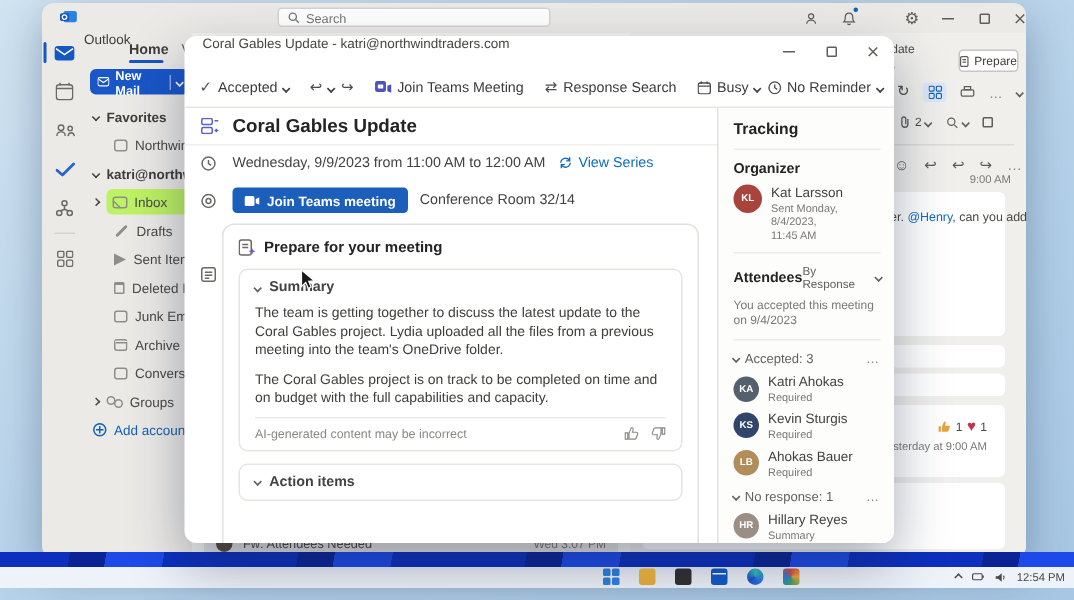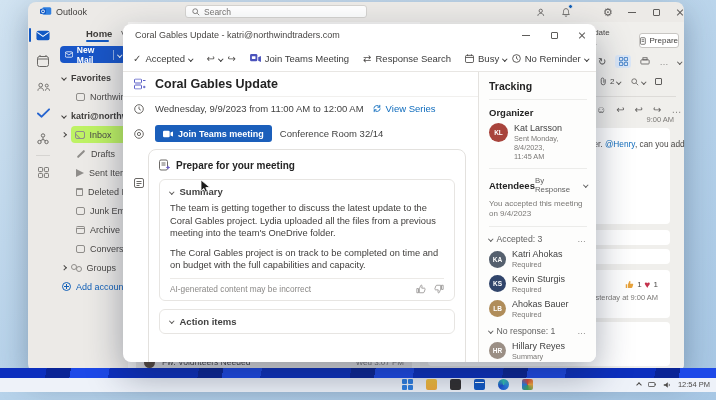--- a/index.html
+++ b/index.html
@@ -17,7 +17,7 @@
     border-radius:8px;box-shadow:0 10px 30px rgba(25,45,75,.35)}
   .bgw-title{position:absolute;left:0;top:0;right:0;height:20px}
   .ol-logo{position:absolute;left:12px;top:4px}
-  .ol-name{position:absolute;left:28px;top:5px;font-size:9px;color:#3f3d3b}
+  .ol-name{position:absolute;left:28px;top:19px;font-size:9px;color:#3f3d3b}
   .srch{position:absolute;left:157px;top:3px;width:182px;height:13px;background:#fff;
     border:1px solid #d6d4d1;border-radius:3px;display:flex;align-items:center;gap:4px;
     padding:0 6px;font-size:8.5px;color:#767472}

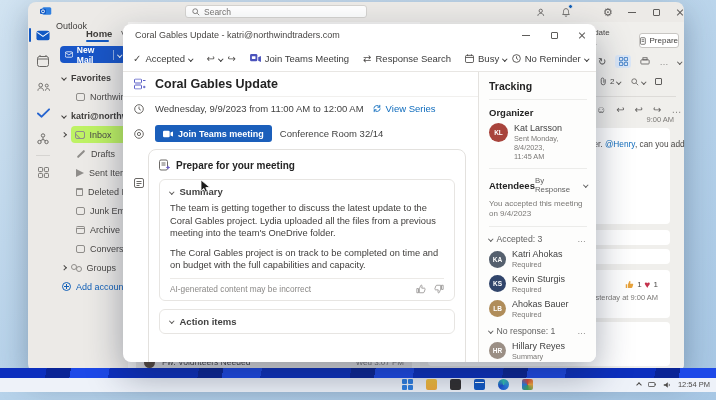--- a/index.html
+++ b/index.html
@@ -96,7 +96,7 @@
   
   .dlg{position:absolute;left:123px;top:24px;width:473px;height:338px;background:#fff;border-radius:8px;
     overflow:hidden;box-shadow:0 14px 36px rgba(20,35,60,.38);z-index:10}
-  .dlg-title{height:22px;display:flex;align-items:center;padding-left:12px;font-size:9px;color:#484644}
+  .dlg-title{height:22px;display:flex;align-items:flex-start;padding-left:12px;font-size:9px;color:#484644}
   .wc{width:28px;height:20px;display:flex;align-items:center;justify-content:center}
   .dlg-tb{height:26px;border-bottom:1px solid #e8e6e3;display:flex;align-items:center;gap:5px;padding:0 10px;
     font-size:9.5px;color:#3b3b3b}

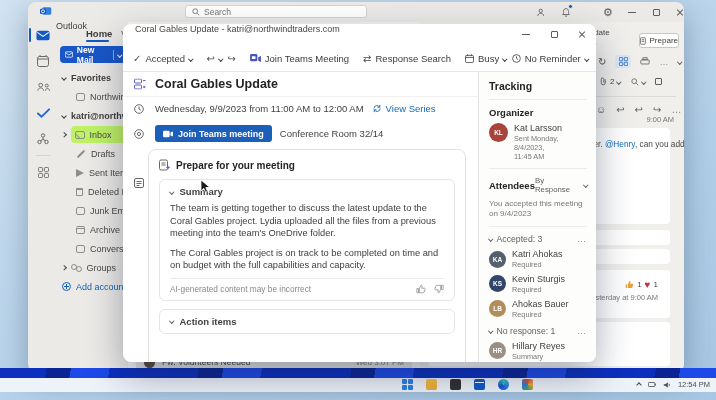--- a/index.html
+++ b/index.html
@@ -306,7 +306,7 @@
     <div class="list-pane">
       <div class="ml-row">
         <span class="ml-av"></span>
-        <span class="nw">Fw: Volunteers Needed</span>
+        <span class="nw">Fw: Attendees Needed</span>
         <span class="nw" style="margin-left:auto;color:#7b7976;font-size:8px">Wed 3:07 PM</span>
       </div>
     </div>

